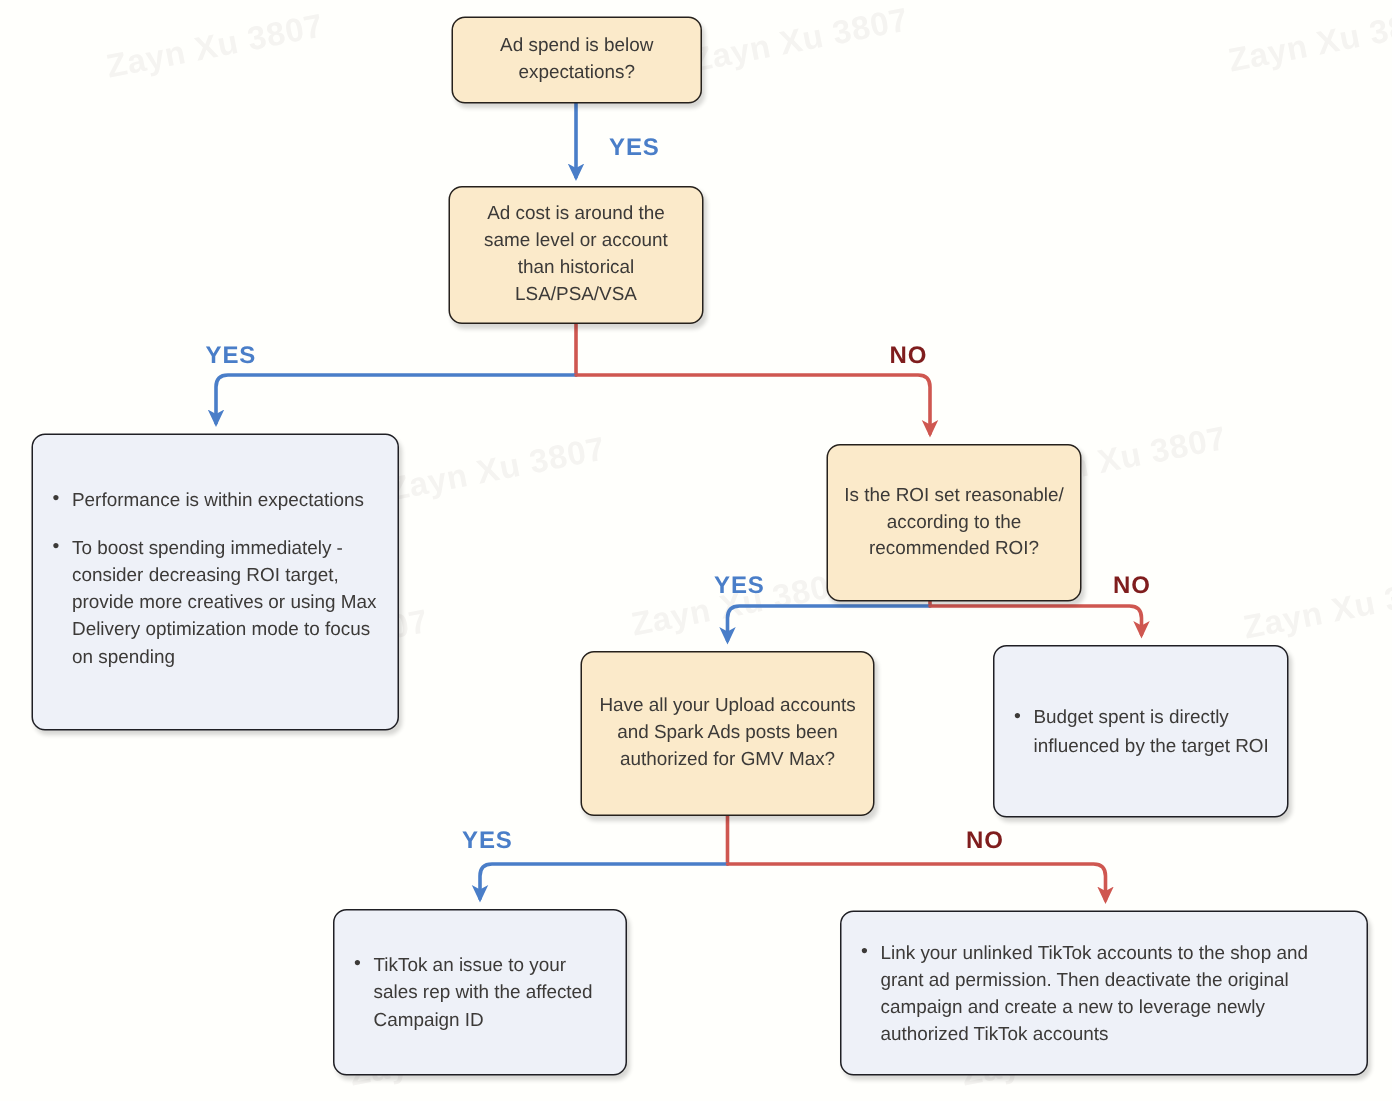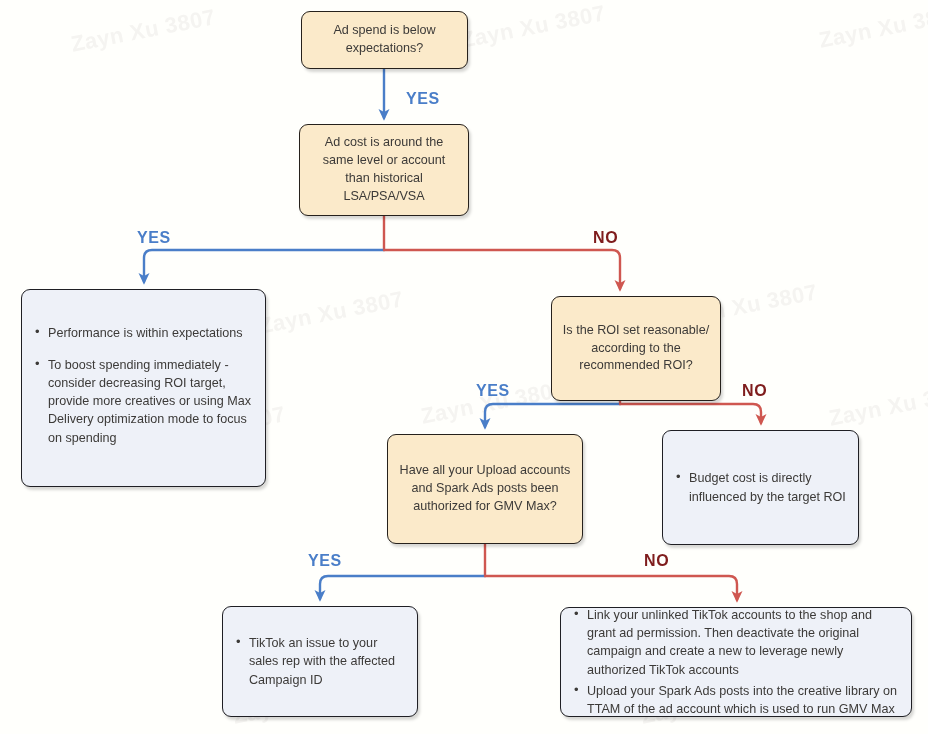--- a/index.html
+++ b/index.html
@@ -179,7 +179,7 @@
       </div>
       <div class="node outcome" style="left: 662px; top: 430px; width: 197px; height: 115px;">
         <ul class="bullets">
-          <li>Budget cost is directly influenced by the target ROI</li>
+          <li>Budget spent is directly influenced by the target ROI</li>
         </ul>
       </div>
       <div class="node decision" style="left: 387px; top: 434px; width: 196px; height: 110px;">

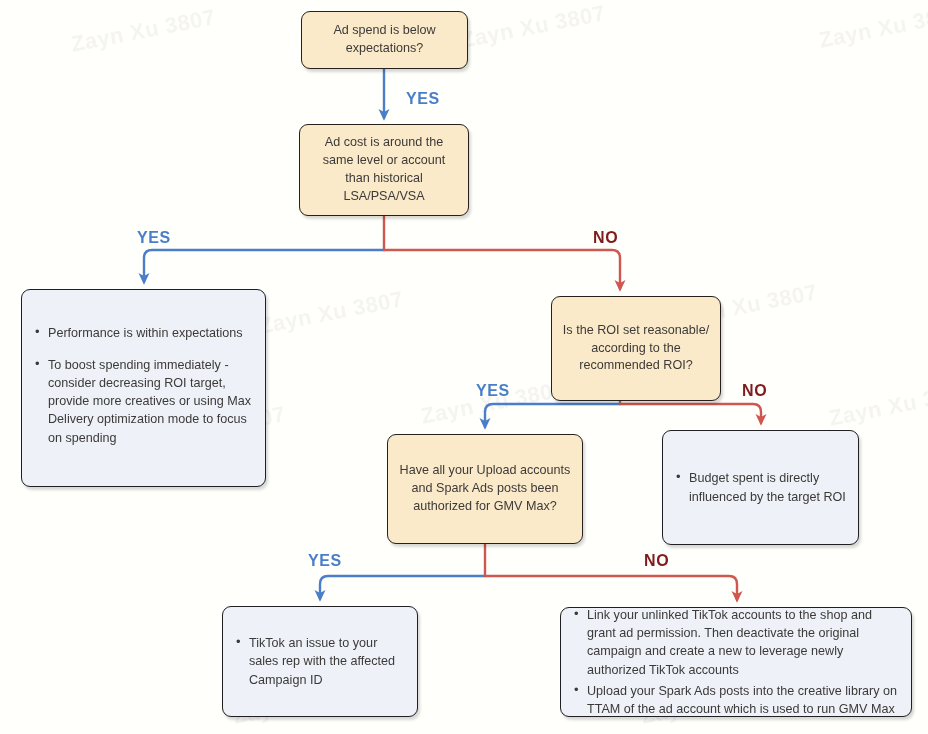--- a/index.html
+++ b/index.html
@@ -193,7 +193,6 @@
       <div class="node outcome" style="left: 560px; top: 607px; width: 352px; height: 110px;">
         <ul class="bullets">
           <li>Link your unlinked TikTok accounts to the shop and grant ad permission. Then deactivate the original campaign and create a new to leverage newly authorized TikTok accounts</li>
-          <li>Upload your Spark Ads posts into the creative library on TTAM of the ad account which is used to run GMV Max</li>
         </ul>
       </div>
     </div>

